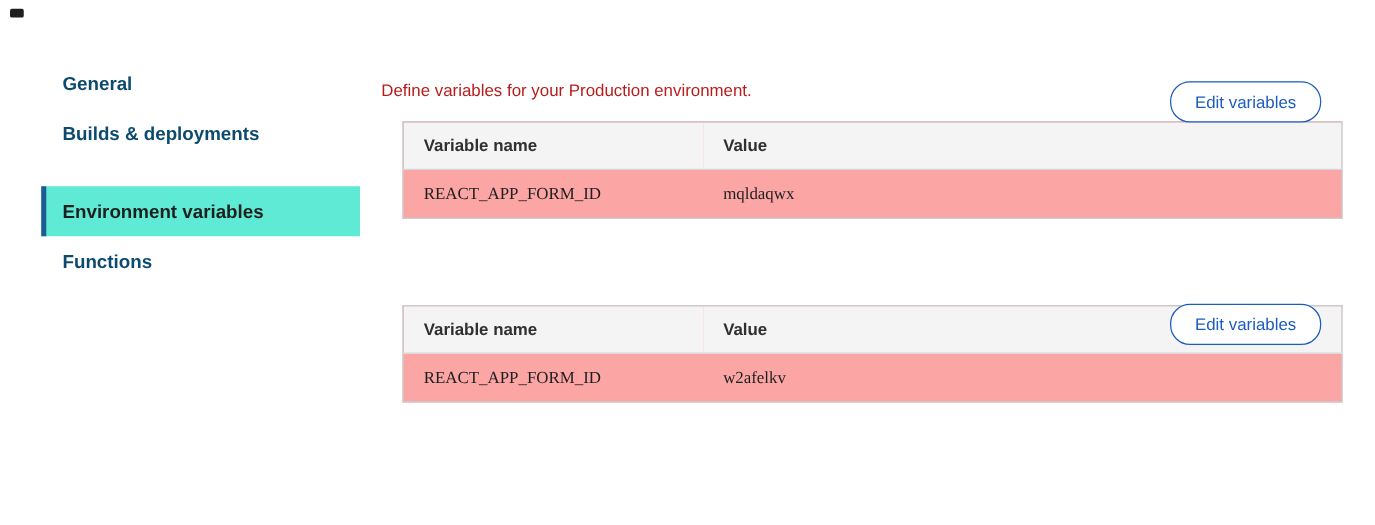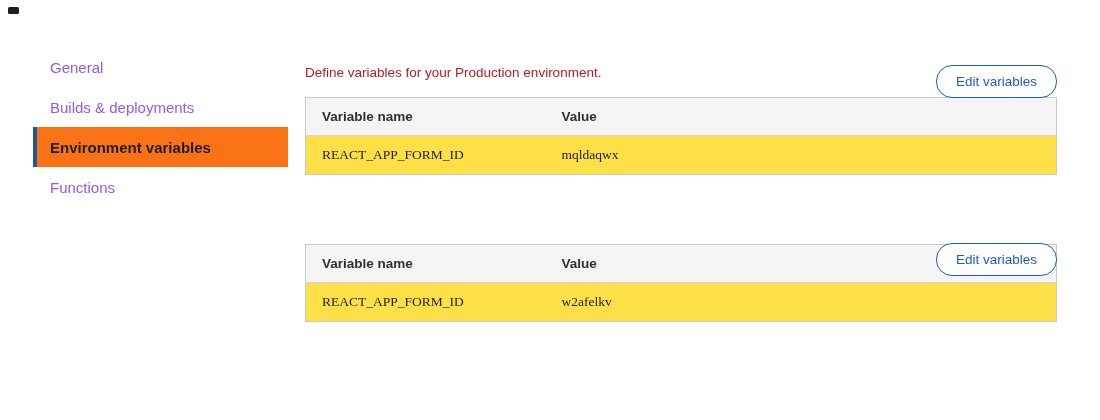--- a/index.html
+++ b/index.html
@@ -16,7 +16,7 @@
   .sidebar-item {
     height: 40px; display: flex; align-items: center;
     padding-left: 13px; border-left: 4px solid transparent;
-    font-size: 15px; color: #8b5cf6; cursor: pointer;
+    font-size: 15px; color: #0c4a6e; cursor: pointer; font-weight: bold;
   }
   .sidebar-item.active {
     background: #f97316; border-left-color: #1e5b94;

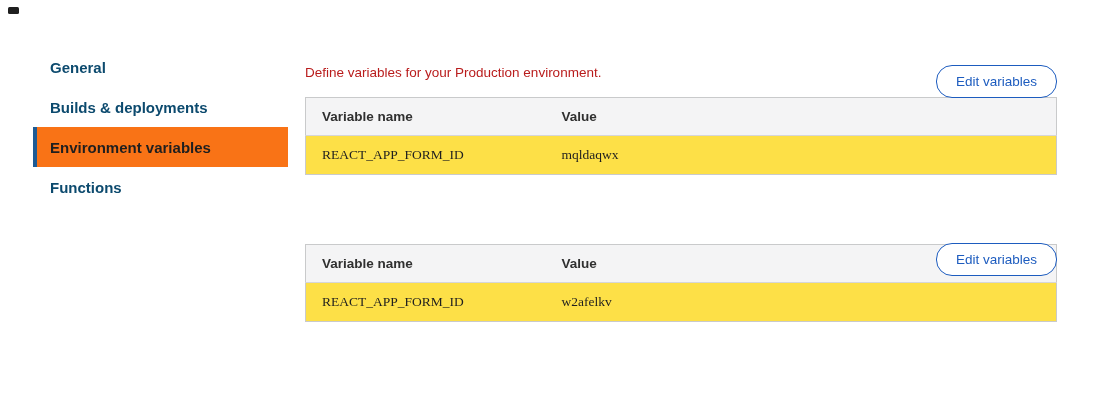--- a/index.html
+++ b/index.html
@@ -42,7 +42,8 @@
   table.vars-table {
     margin-top: 16px; width: 752px;
     border-collapse: collapse; border: 1px solid #c9cacb;
-    background: #fde047;
+    background: #fca5a5;
+    margin-left: 17px;
   }
   table.vars-table th {
     background: #f4f4f5; height: 38px; text-align: left;

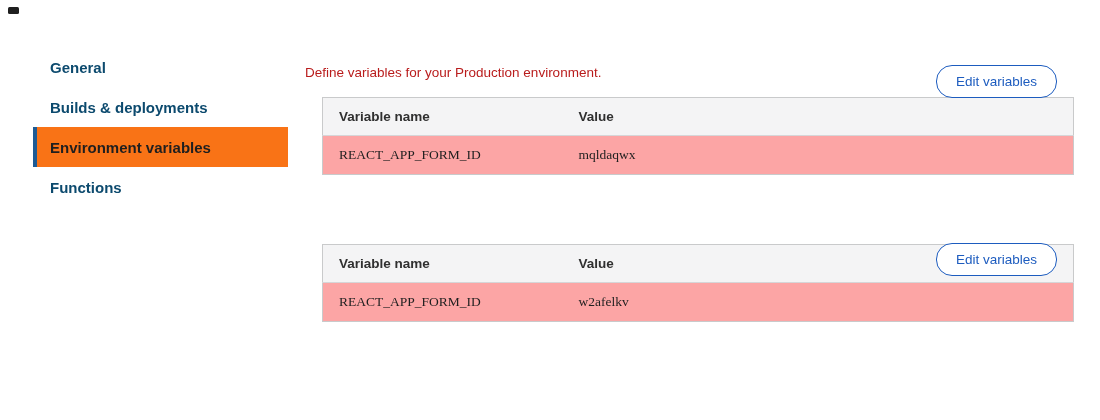--- a/index.html
+++ b/index.html
@@ -19,8 +19,8 @@
     font-size: 15px; color: #0c4a6e; cursor: pointer; font-weight: bold;
   }
   .sidebar-item.active {
-    background: #f97316; border-left-color: #1e5b94;
-    font-weight: 700; color: #1f1f1f;
+    background: #5eead4; border-left-color: #1e5b94;
+    font-weight: 700; color: #1f1f1f; margin-top: 22px;
   }
 
   

